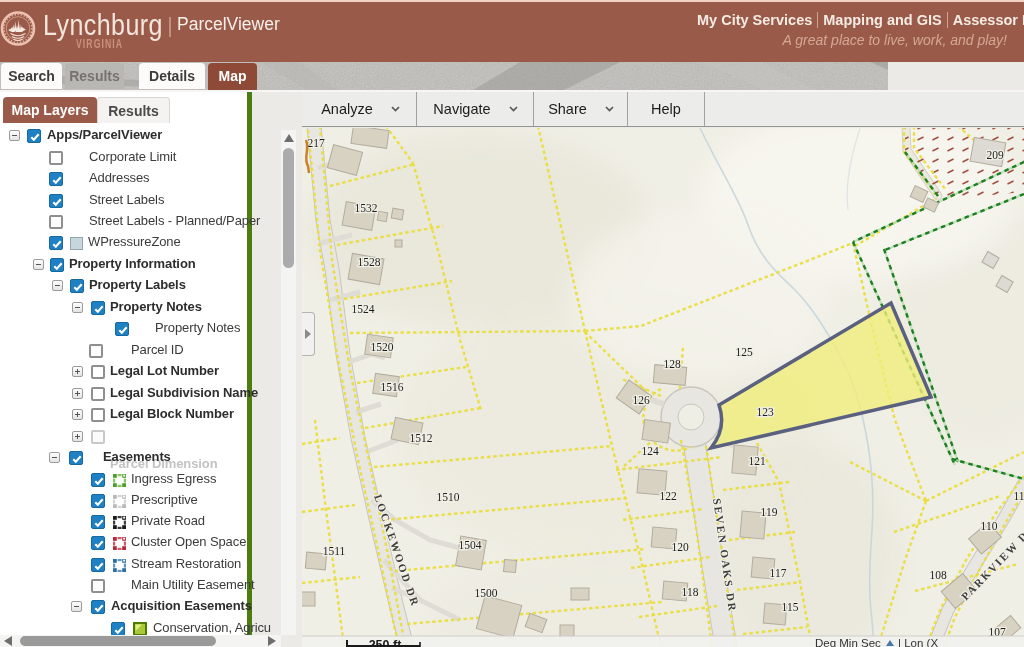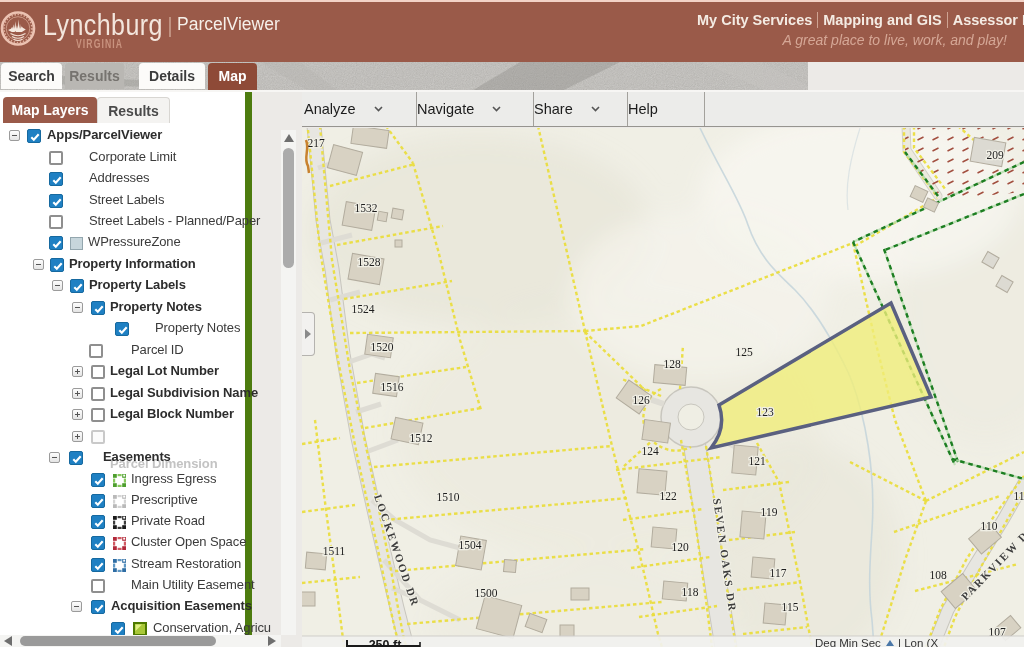--- a/index.html
+++ b/index.html
@@ -15,7 +15,7 @@
   #hlinks .sep{display:inline-block;width:1px;height:16px;background:#cfa493;vertical-align:-3px;margin:0 5px;}
   #tagline{position:absolute;right:17px;top:30px;color:#d5a796;font-size:14px;font-style:italic;}
   
-  #tabstrip{position:absolute;left:0;top:62px;width:808px;height:28px;background:#a7a5a1;overflow:hidden;}#whitegap{position:absolute;left:0;top:90px;width:1024px;height:2px;background:#f7f6f4;}
+  #tabstrip{position:absolute;left:0;top:62px;width:888px;height:28px;background:#a7a5a1;overflow:hidden;}#whitegap{position:absolute;left:0;top:90px;width:1024px;height:2px;background:#f7f6f4;}
   .mtab{position:absolute;top:1px;height:26px;line-height:26px;text-align:center;font-size:14px;font-weight:bold;border-radius:4px 4px 0 0;}
   #tab-search{left:1px;width:61px;background:#fcfbf9;color:#3c3c3c;}
   #tab-results{left:65px;width:59px;background:#b9b7b3;color:#76736f;}

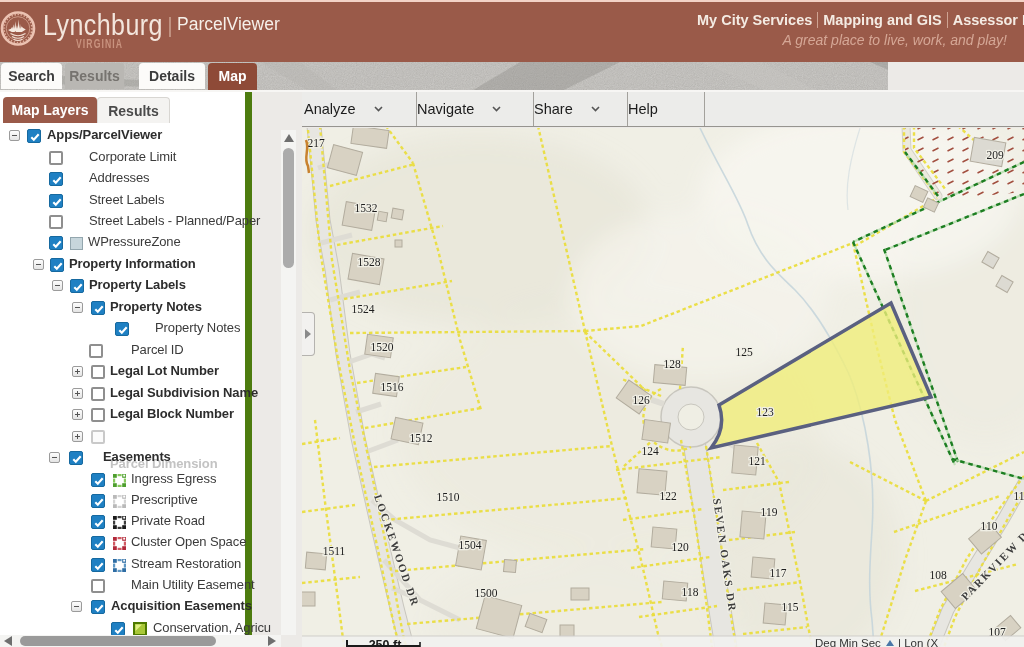--- a/index.html
+++ b/index.html
@@ -22,7 +22,7 @@
   #tab-details{left:139px;width:66px;background:#fcfbf9;color:#3c3c3c;}
   #tab-map{left:208px;width:49px;height:27px;background:#8e4a37;color:#fff;}
   
-  #sidebar{position:absolute;left:0;top:92px;width:252px;height:555px;background:#fff;border-right:7px solid #4d7c0f;box-sizing:border-box;}
+  #sidebar{position:absolute;left:0;top:92px;width:252px;height:555px;background:#fff;border-right:5px solid #4d7c0f;box-sizing:border-box;}
   .stab{position:absolute;top:5px;height:26px;line-height:26px;text-align:center;font-size:14px;font-weight:bold;border-radius:4px 4px 0 0;}
   #stab-layers{left:3px;width:94px;background:#9a5a49;color:#fff;}
   #stab-results{left:97px;width:73px;background:#f4f3f1;color:#4a4a4a;border:1px solid #d8d6d2;border-bottom:none;box-sizing:border-box;}

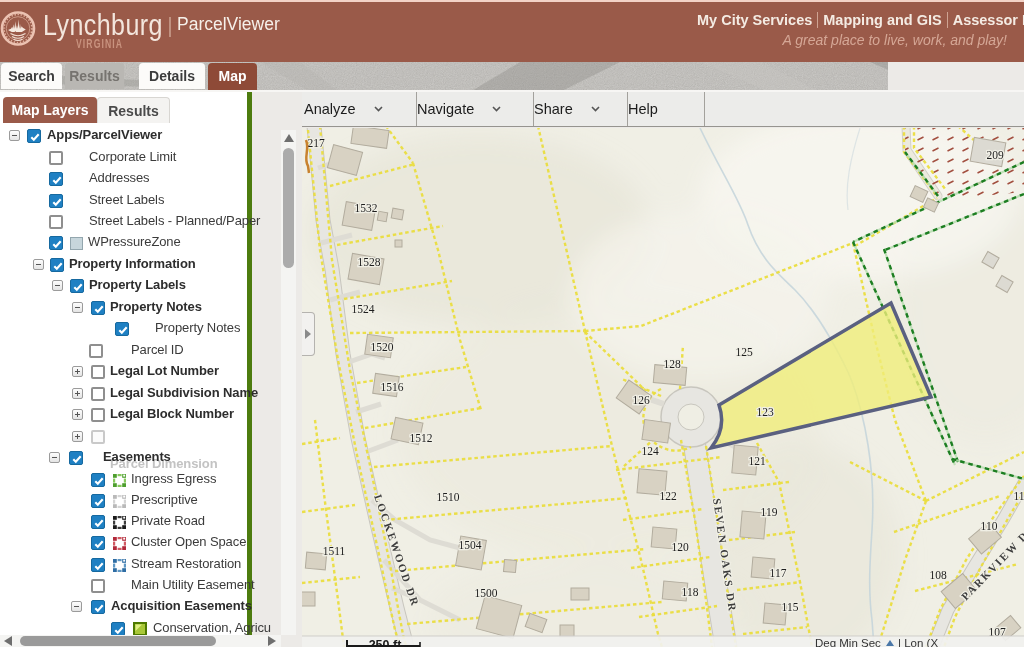--- a/index.html
+++ b/index.html
@@ -46,7 +46,7 @@
   .arr{position:absolute;width:0;height:0;}
   
   #toolbar{position:absolute;left:302px;top:92px;width:722px;height:35px;background:#ececea;border-bottom:1px solid #96948f;box-sizing:border-box;}
-  .tbtn{position:absolute;top:0;height:34px;line-height:34px;font-size:14.5px;color:#1c1c1c;}
+  .tbtn{position:absolute;top:0;height:34px;line-height:34px;font-size:14.5px;color:#1c1c1c;text-align:center;}
   .tsep{position:absolute;top:0;width:1px;height:34px;background:#a3a19c;}
   .chev{display:inline-block;margin-left:14px;width:8px;height:8px;position:relative;top:-2px;}
   

